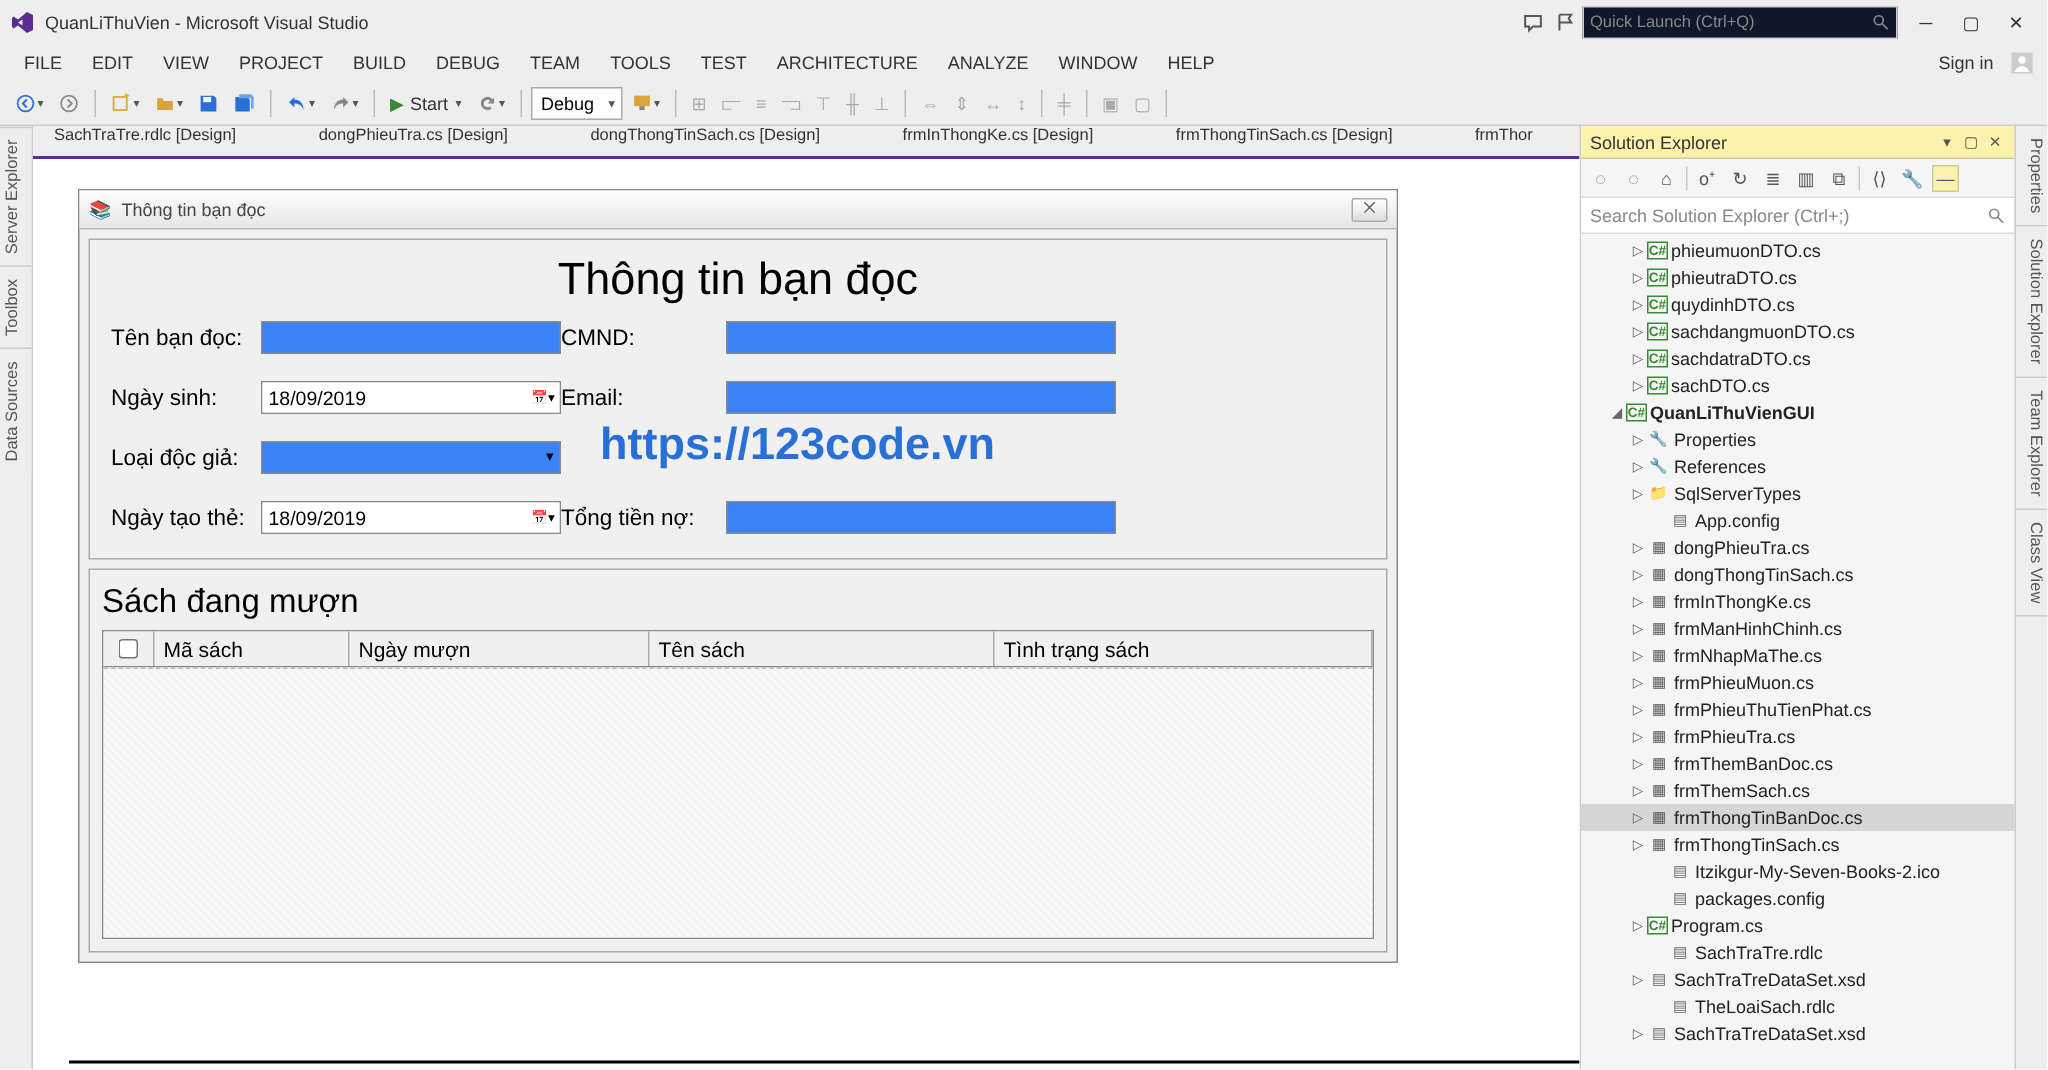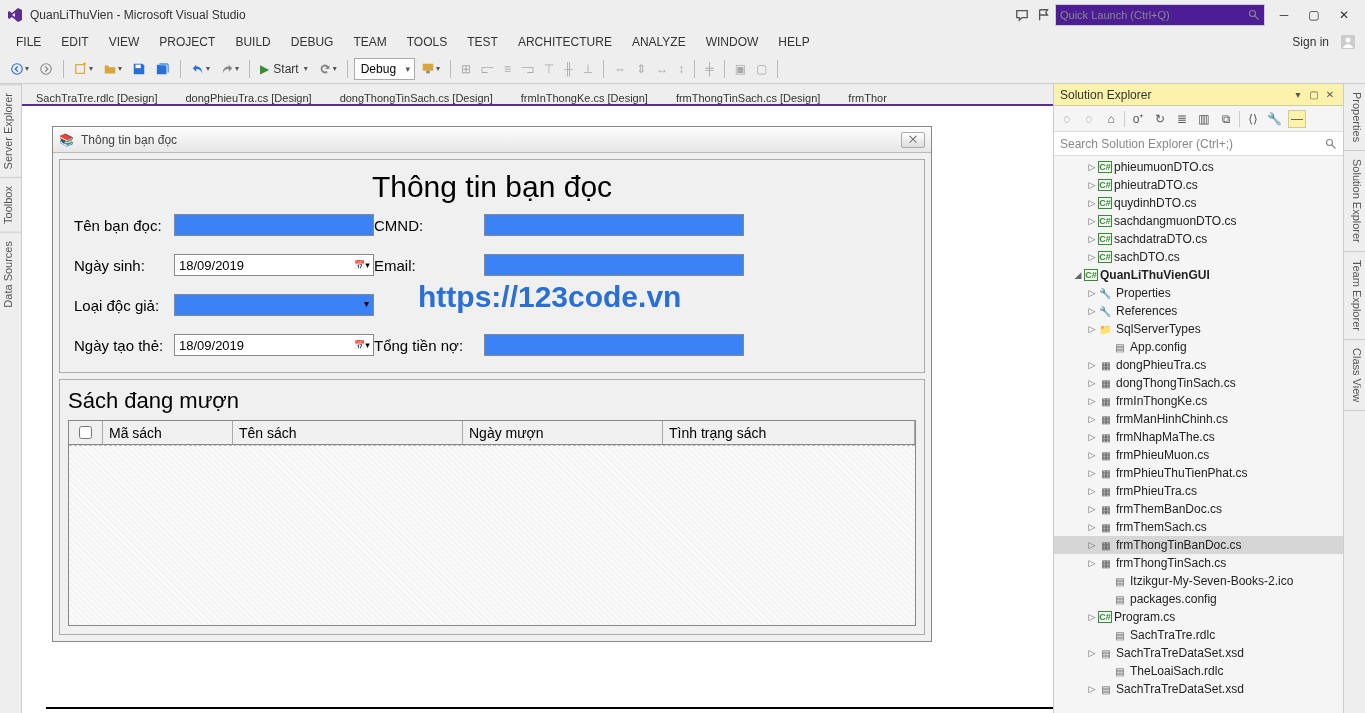--- a/index.html
+++ b/index.html
@@ -11,7 +11,7 @@
 .titlebar .title { flex: 0 0 auto; }
 .titlebar .spacer { flex: 1; }
 .titlebar .tb-icon { width: 22px; height: 22px; display: flex; align-items: center; justify-content: center; color: #555; cursor: pointer; }
-.titlebar .quick-launch { width: 210px; height: 22px; border: 1px solid #ccc; background: #4c1d95; font-size: 11px; padding: 0 4px; display: flex; align-items: center; color: #888; margin-right: 4px; }
+.titlebar .quick-launch { width: 210px; height: 22px; border: 1px solid #ccc; background: #0f172a; font-size: 11px; padding: 0 4px; display: flex; align-items: center; color: #888; margin-right: 4px; }
 .titlebar .quick-launch .search-icon { margin-left: auto; }
 .titlebar .win-btn { width: 30px; height: 22px; display: flex; align-items: center; justify-content: center; color: #333; cursor: pointer; font-size: 12px; }
 

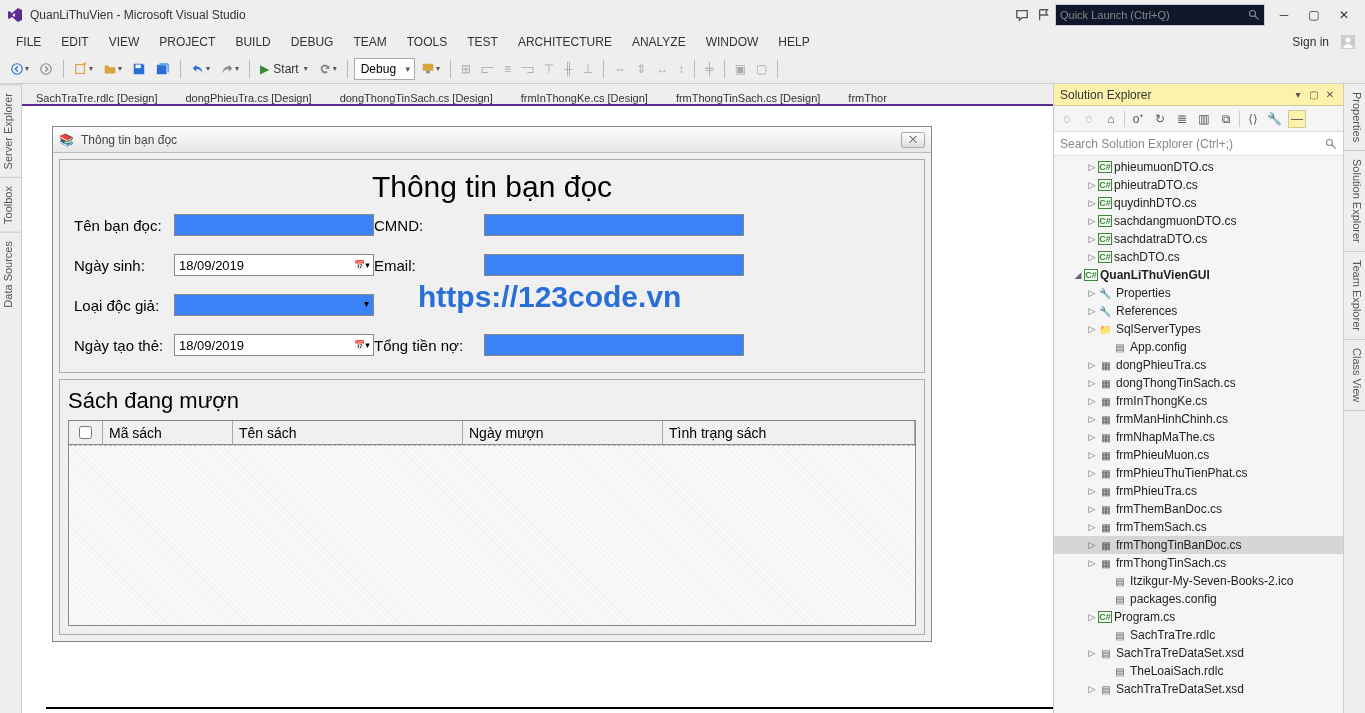--- a/index.html
+++ b/index.html
@@ -40,7 +40,7 @@
 .right-wells .well-tab { writing-mode: vertical-rl; font-size: 11px; padding: 8px 2px; color: #555; background: #eee; border-bottom: 1px solid #ccc; cursor: pointer; text-align: center; }
 
 .center { flex: 1; display: flex; flex-direction: column; background: #fff; }
-.doc-tabs { height: 22px; background: #eee; display: flex; align-items: flex-end; font-size: 11px; border-bottom: 2px solid #5c2d91; }
+.doc-tabs { height: 22px; background: #eee; display: flex; align-items: flex-start; font-size: 11px; border-bottom: 2px solid #5c2d91; gap: 27px; }
 .doc-tabs .tab { padding: 0 14px; display: flex; align-items: center; color: #333; background: #eee; cursor: pointer; white-space: nowrap; }
 .doc-tabs .tab.cut { overflow: hidden; max-width: 70px; }
 

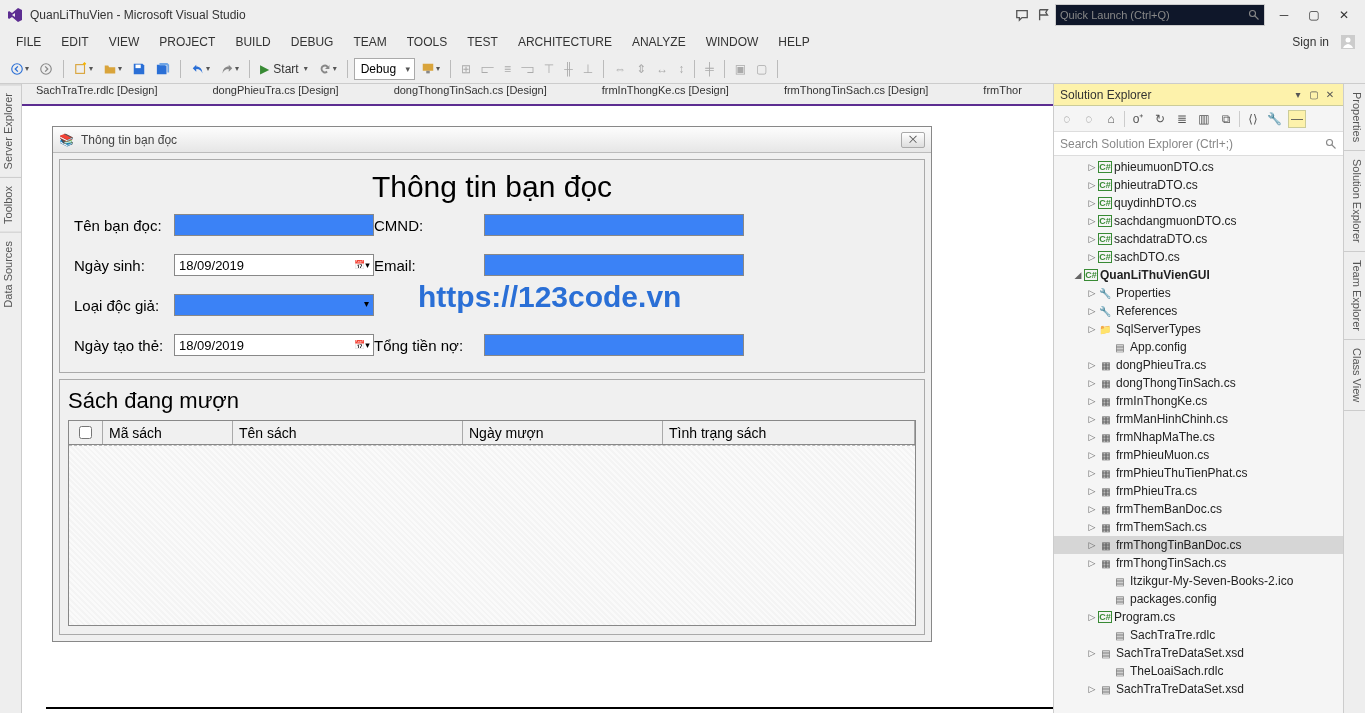--- a/index.html
+++ b/index.html
@@ -321,7 +321,7 @@
                 <div class="fld w2"></div>
               </div>
             </div>
-            <div class="overlay-link" style="left:358px; top:120px;text-align:center;">https://123code.vn</div>
+            <div class="overlay-link" style="left:340px; top:120px;text-align:center;">https://123code.vn</div>
           </div>
 
           <div class="group2">

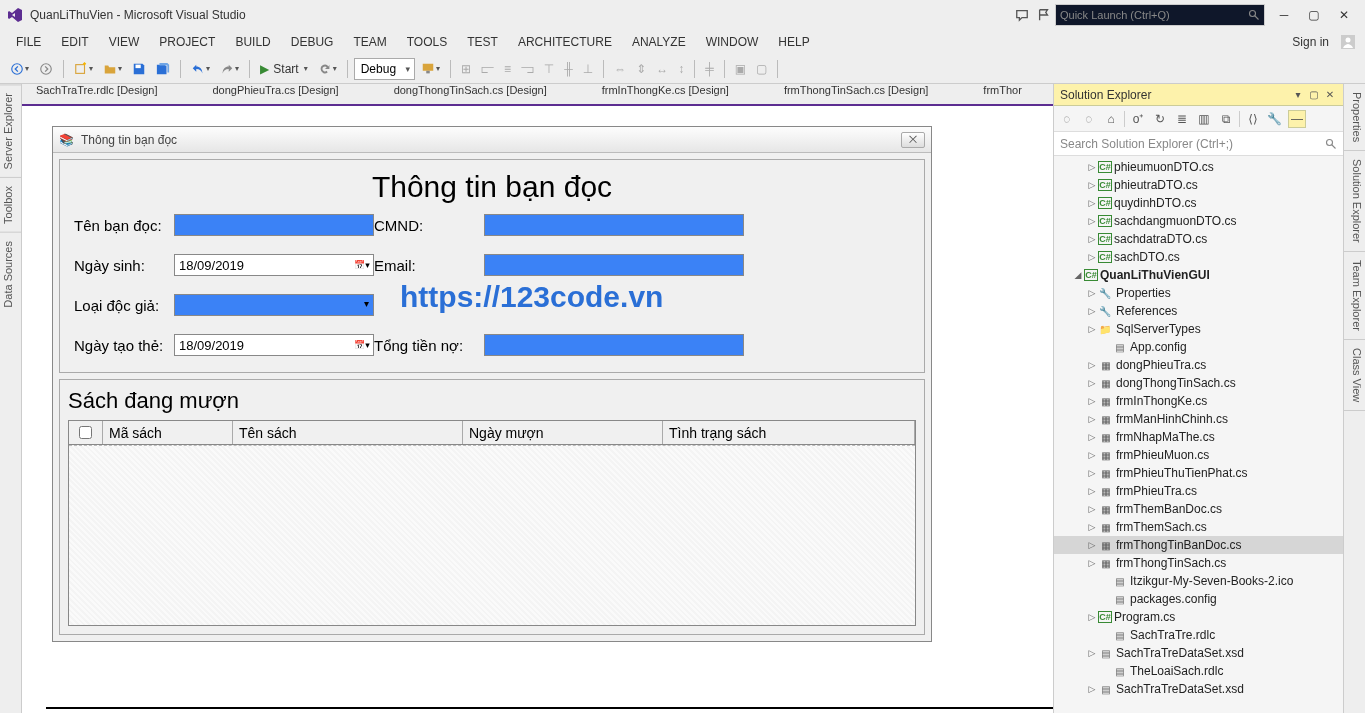--- a/index.html
+++ b/index.html
@@ -334,8 +334,8 @@
                     <input type="checkbox" style="">
                   </div>
                 <div class="gh" style="width:130px">Mã sách</div>
+                <div class="gh" style="width:200px">Ngày mượn</div>
                 <div class="gh" style="width:230px">Tên sách</div>
-                <div class="gh" style="width:200px">Ngày mượn</div>
                 <div class="gh" style="flex:1">Tình trạng sách</div>
               </div>
               <div class="grid-body"></div>

